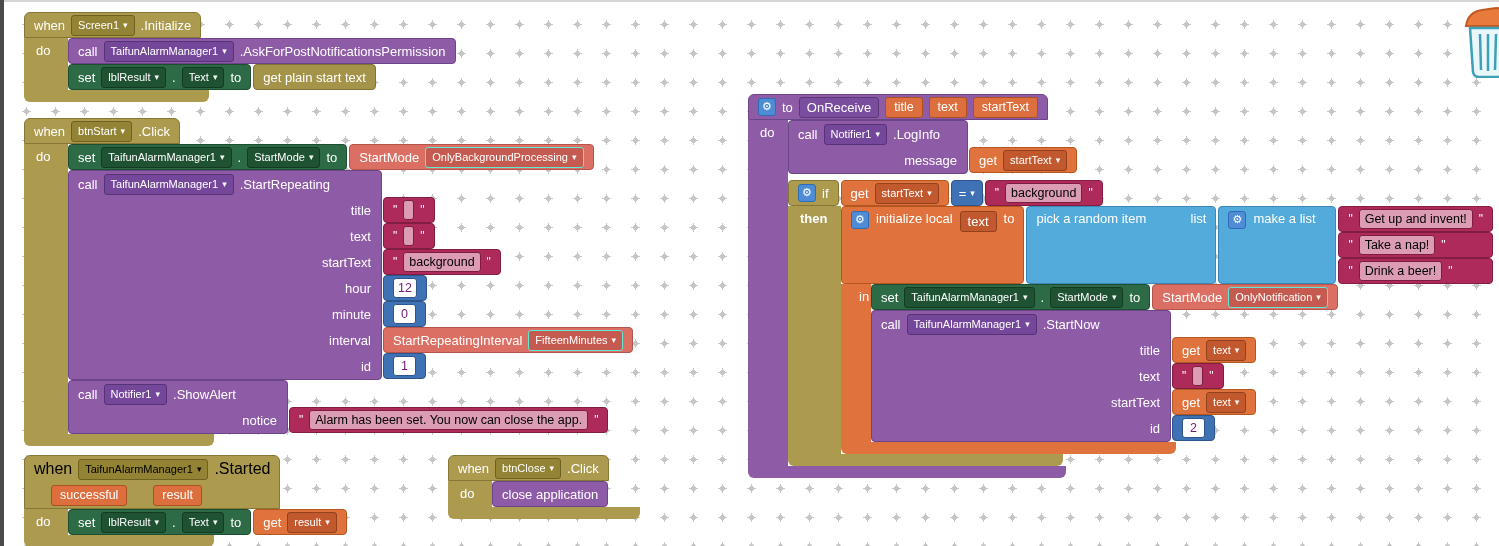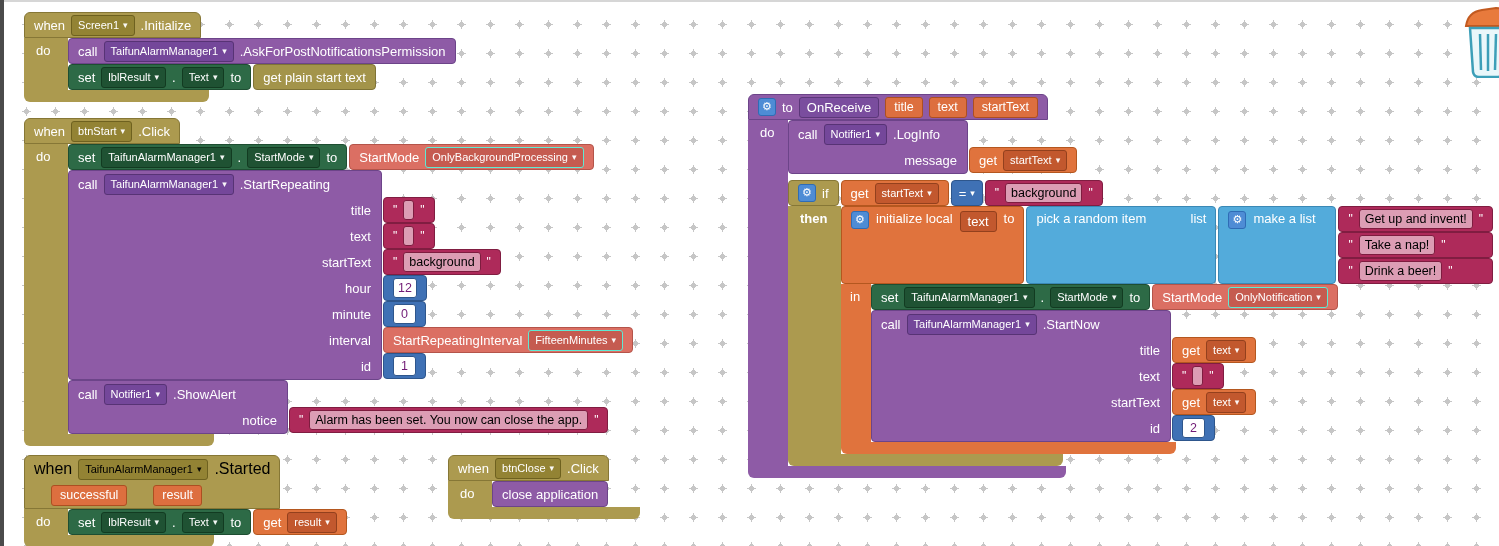--- a/index.html
+++ b/index.html
@@ -365,7 +365,7 @@
                 </div>
               </div>
               <div class="bodywrap">
-                <div class="spine orangeflat" style="width:30px;padding-left:9px;"><span>in</span></div>
+                <div class="spine orangeflat" style="width:30px;padding-left:18px;"><span>in</span></div>
                 <div class="stack">
                   <div class="stmt">
                     <div class="blk green">

